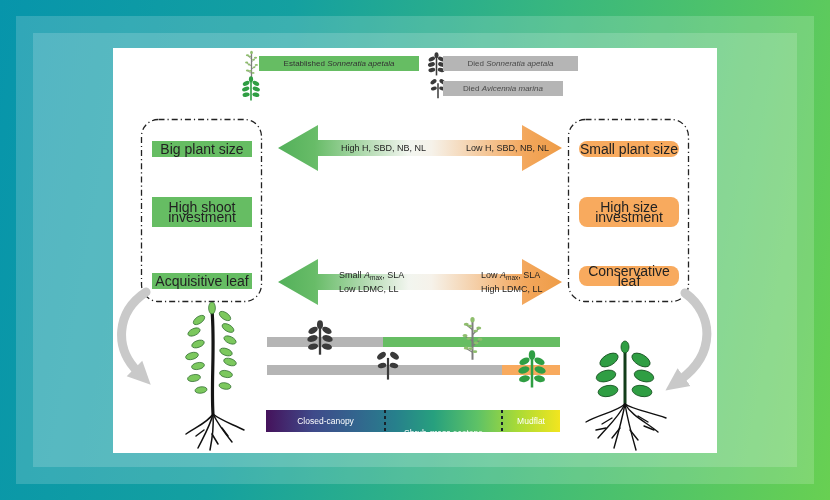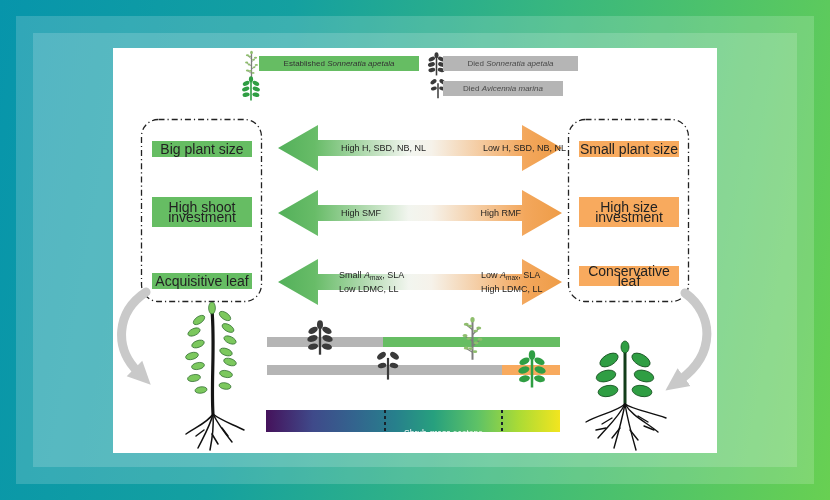--- a/index.html
+++ b/index.html
@@ -158,7 +158,7 @@
         <use href="#dbl-arrow-shape" fill="url(#grad-ga)"></use>
       </svg>
     <span class="arrow-label" style="left:28px">High H, SBD, NB, NL</span>
-    <span class="arrow-label" style="left:170px">Low H, SBD, NB, NL</span>
+    <span class="arrow-label" style="left:153px">Low H, SBD, NB, NL</span>
   </div>
   <div class="dbl-arrow" style="top:187px">
     <svg width="286" height="52">

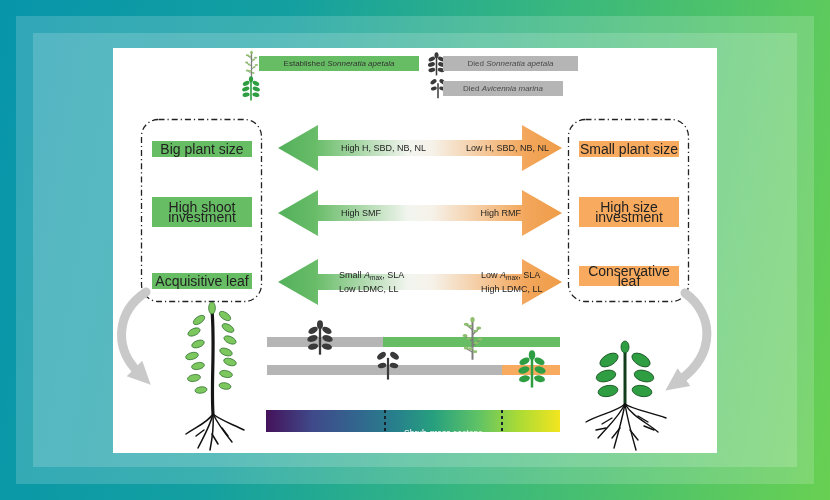--- a/index.html
+++ b/index.html
@@ -24,7 +24,7 @@
   .trait-box{position:absolute; width:100px; font-size:14px; color:#222;
     display:flex; align-items:center; justify-content:center; text-align:center; line-height:10.5px;}
   .tb-green{background:var(--established-sonneratia);}
-  .tb-orange{background:var(--established-avicennia);}
+  .tb-orange{background:var(--established-avicennia);border-radius:8px;}
 
   
   .dbl-arrow{position:absolute; left:277px; width:286px; height:52px;}

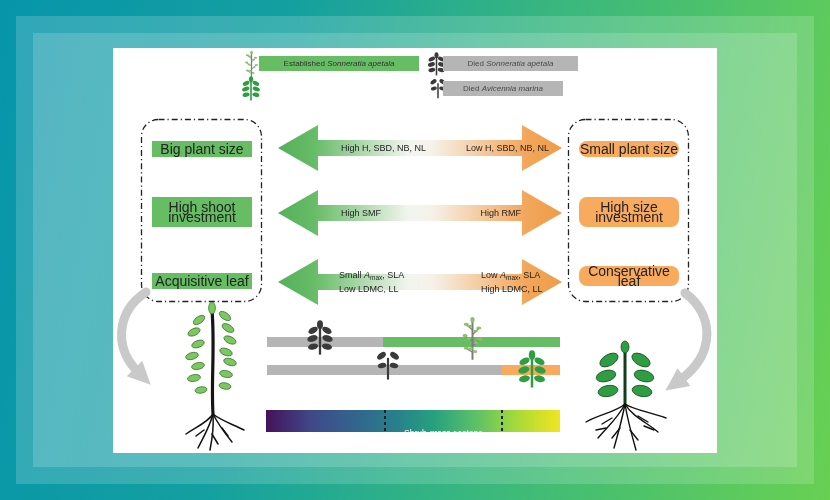--- a/index.html
+++ b/index.html
@@ -160,13 +160,6 @@
     <span class="arrow-label" style="left:28px">High H, SBD, NB, NL</span>
     <span class="arrow-label" style="left:153px">Low H, SBD, NB, NL</span>
   </div>
-  <div class="dbl-arrow" style="top:187px">
-    <svg width="286" height="52">
-        <use href="#dbl-arrow-shape" fill="url(#grad-ga)"></use>
-      </svg>
-    <span class="arrow-label" style="left:28px">High SMF</span>
-    <span class="arrow-label" style="right:42px">High RMF</span>
-  </div>
   <div class="dbl-arrow" style="top:256px">
     <svg width="286" height="52">
         <use href="#dbl-arrow-shape" fill="url(#grad-ga)"></use>

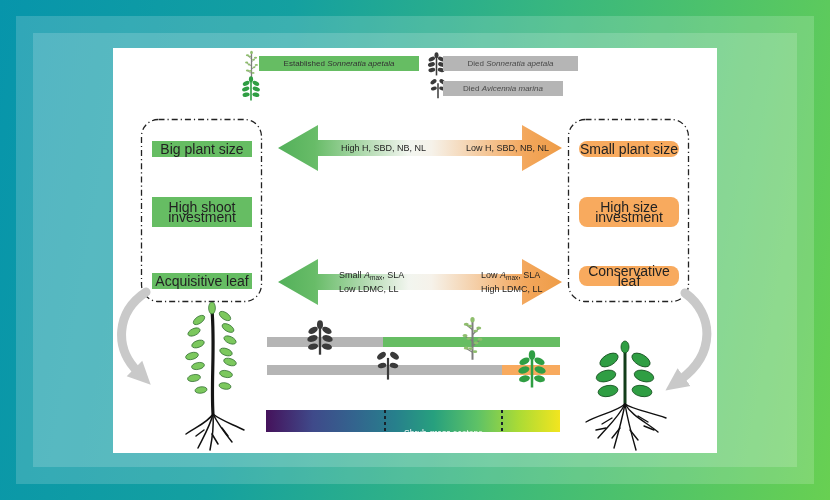--- a/index.html
+++ b/index.html
@@ -188,6 +188,7 @@
     </svg>
 
   <div class="zone-bar">
+    <div class="zone-label" style="left: 0%; width: 40.5%;">Closed-canopy</div>
     <div class="zone-label" style="left: 40.5%; width: 39.8%; margin-top: 12px;">Shrub-grass ecotone</div>
     <div class="zone-label" style="left: 80.3%; width: 19.7%; margin-top: 28px;">Mudflat</div>
     <div class="zone-divider" style="left: 40.5%;"></div>

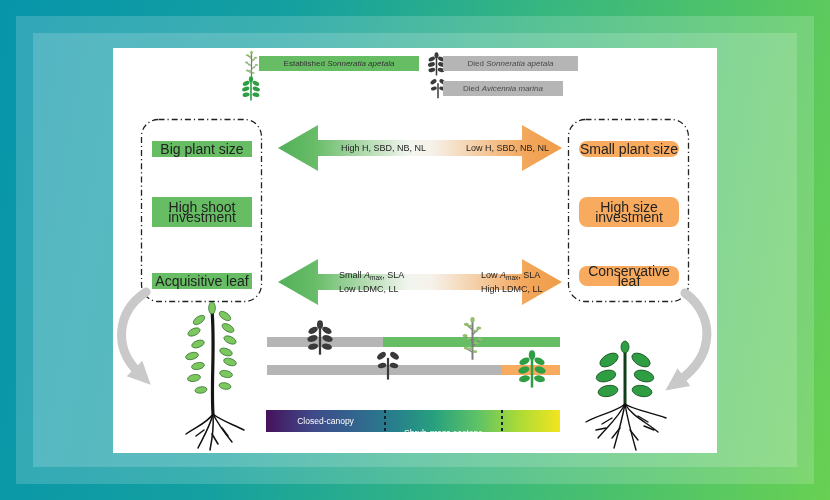--- a/index.html
+++ b/index.html
@@ -190,7 +190,7 @@
   <div class="zone-bar">
     <div class="zone-label" style="left: 0%; width: 40.5%;">Closed-canopy</div>
     <div class="zone-label" style="left: 40.5%; width: 39.8%; margin-top: 12px;">Shrub-grass ecotone</div>
-    <div class="zone-label" style="left: 80.3%; width: 19.7%; margin-top: 28px;">Mudflat</div>
+    <div class="zone-label" style="left: 80.3%; width: 19.7%;">Mudflat</div>
     <div class="zone-divider" style="left: 40.5%;"></div>
     <div class="zone-divider" style="left: 80.3%;"></div>
   </div>

